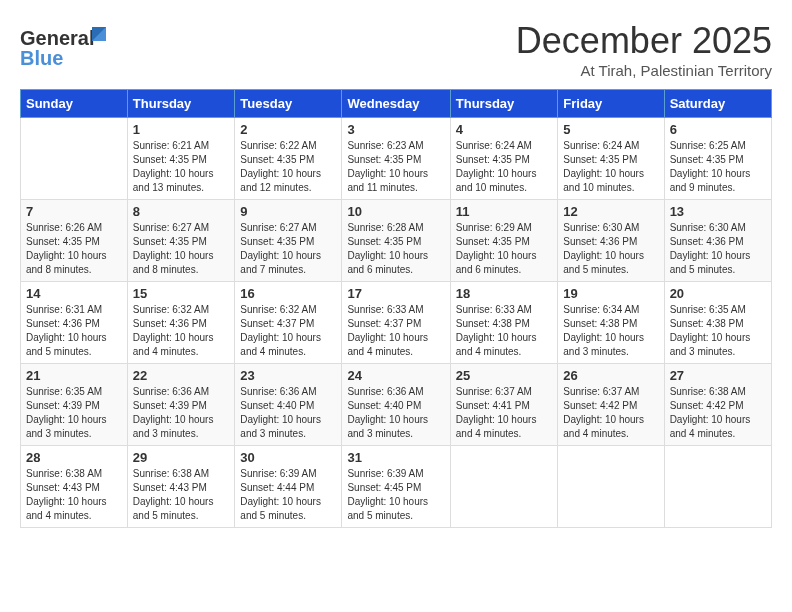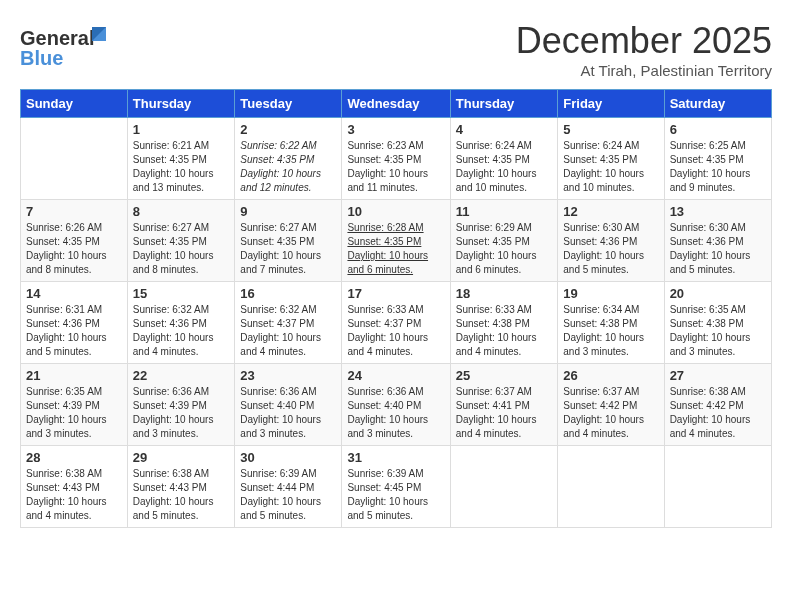--- a/index.html
+++ b/index.html
@@ -117,7 +117,7 @@
         </td>
         <td>
           <span class="day-number">2</span>
-          <div class="day-info" style="white-space: pre-line; font-style: italic;">Sunrise: 6:22 AM
+          <div class="day-info" style="white-space: pre-line;">Sunrise: 6:22 AM
 Sunset: 4:35 PM
 Daylight: 10 hours
 and 12 minutes.</div>

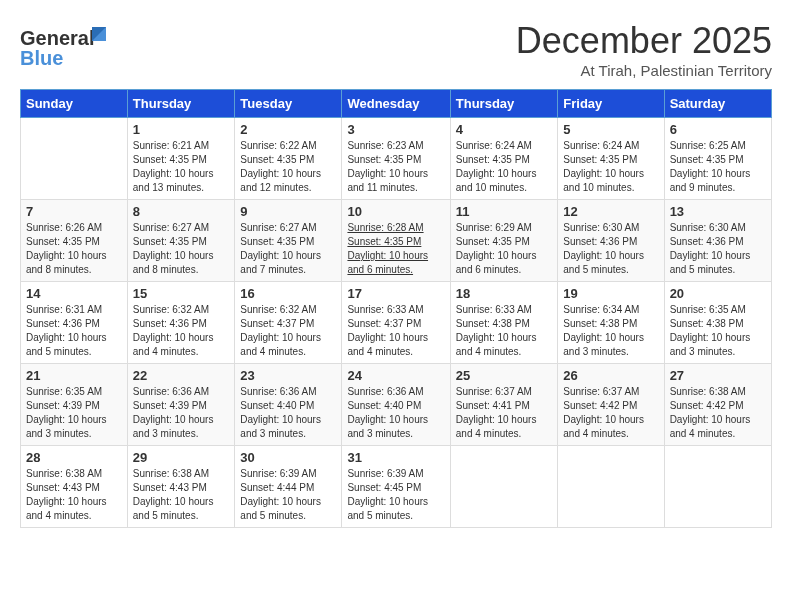--- a/index.html
+++ b/index.html
@@ -175,7 +175,7 @@
         </td>
         <td>
           <span class="day-number">10</span>
-          <div class="day-info" style="white-space: pre-line; text-decoration: underline;">Sunrise: 6:28 AM
+          <div class="day-info" style="white-space: pre-line;">Sunrise: 6:28 AM
 Sunset: 4:35 PM
 Daylight: 10 hours
 and 6 minutes.</div>

